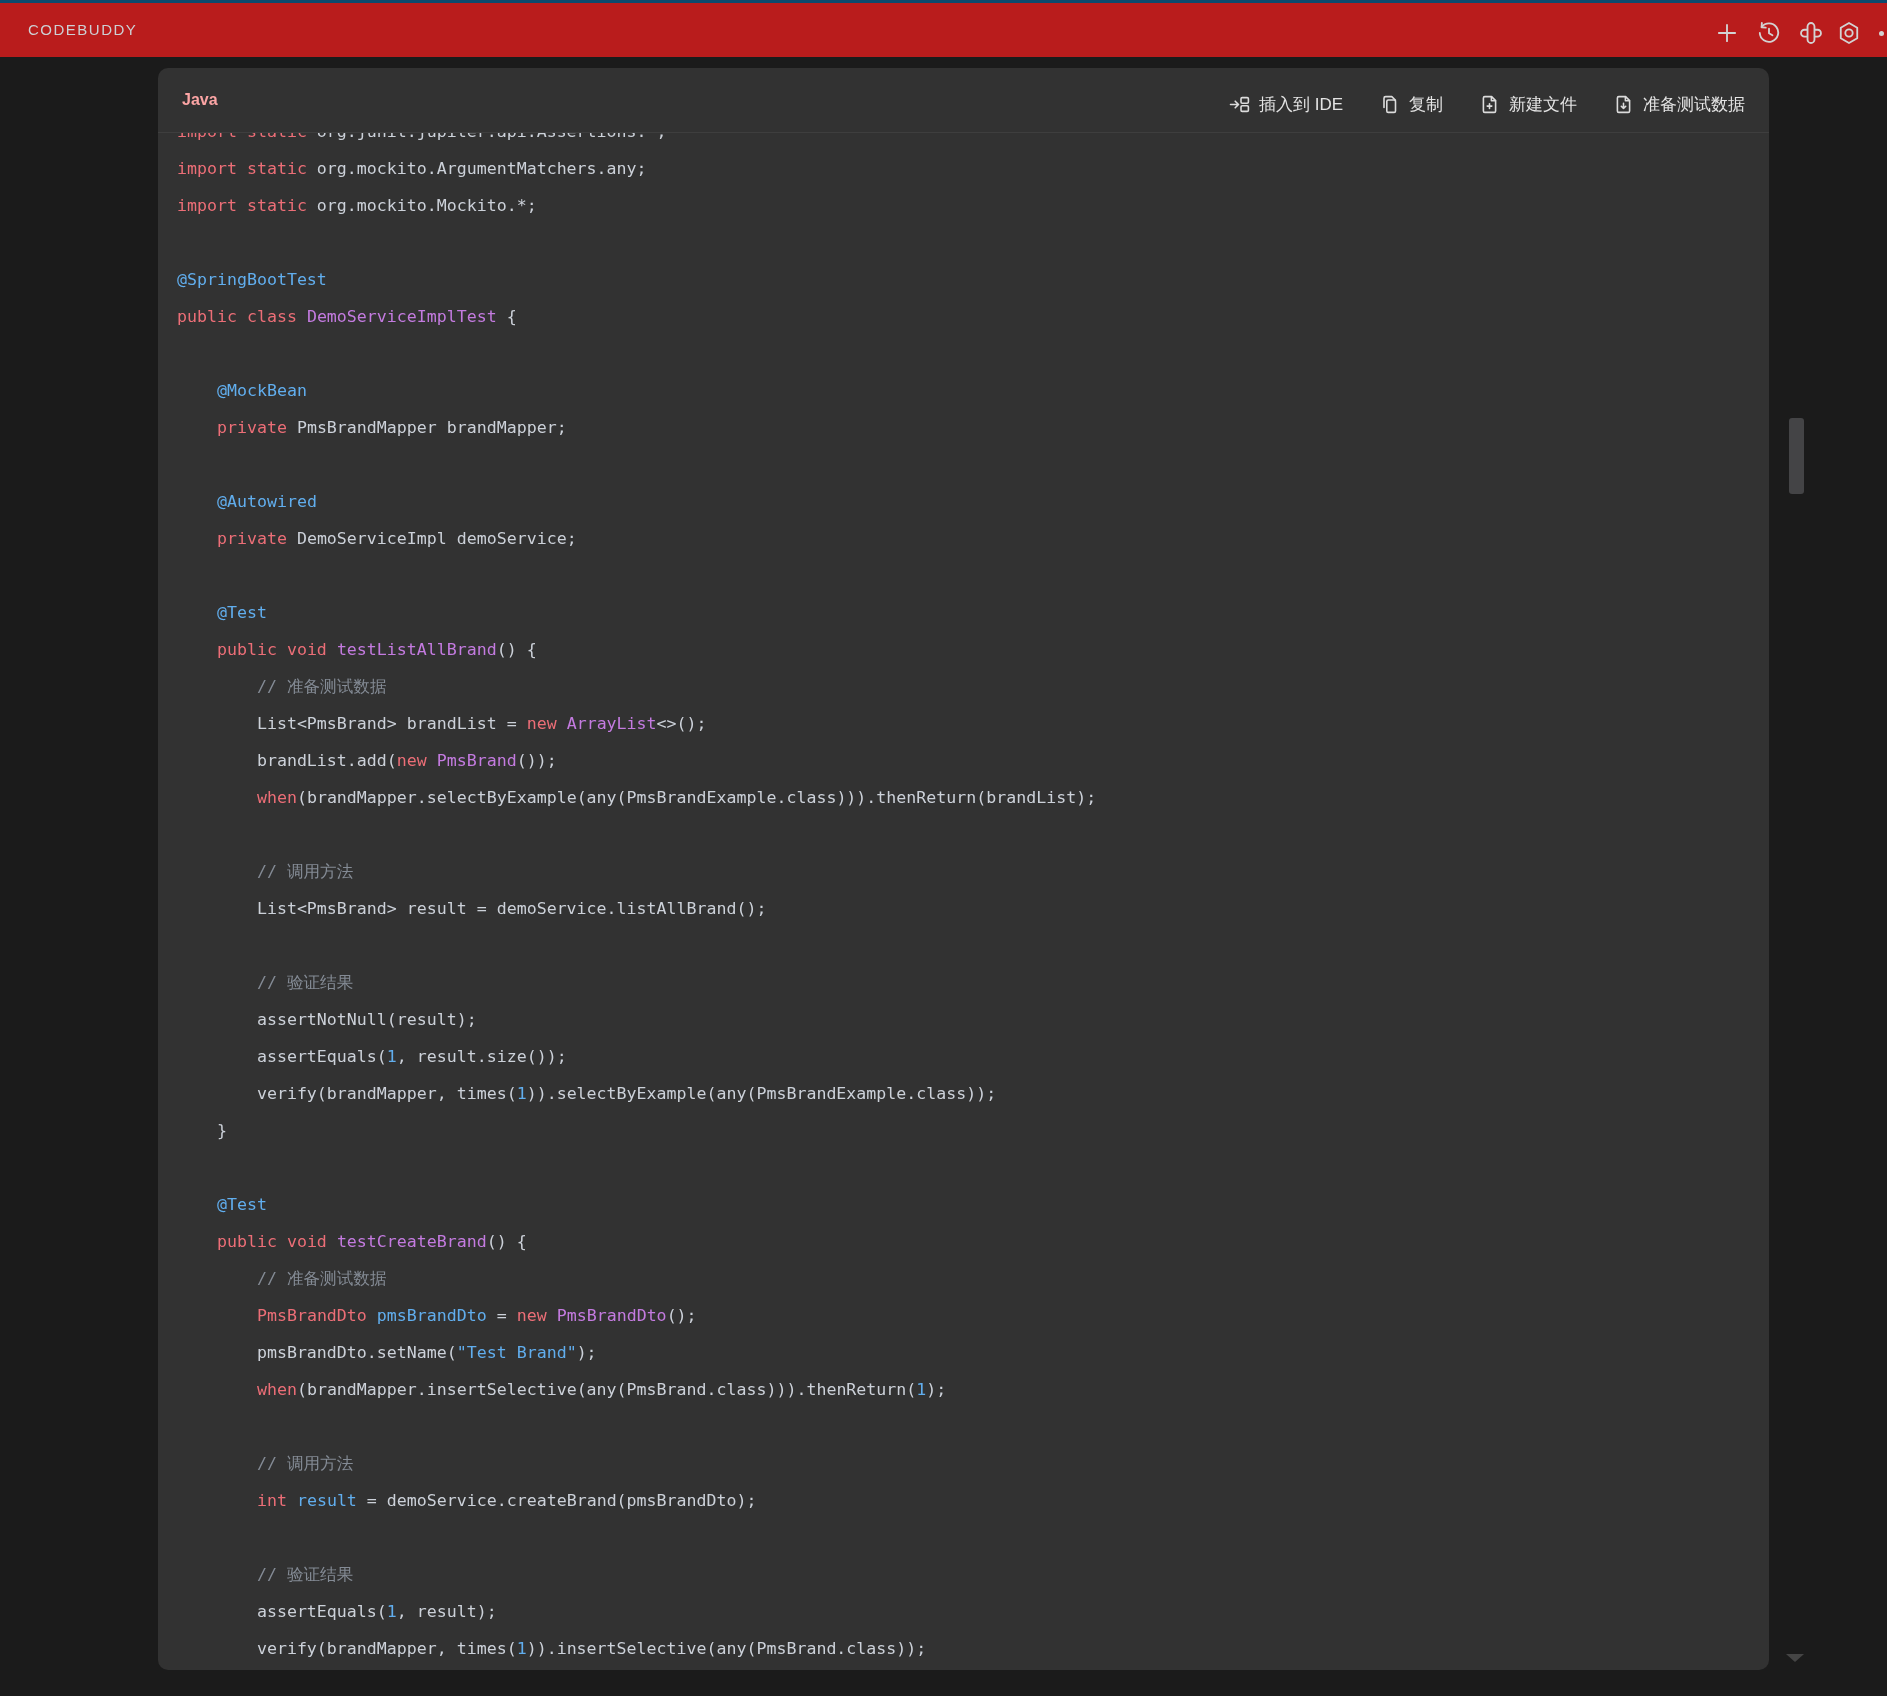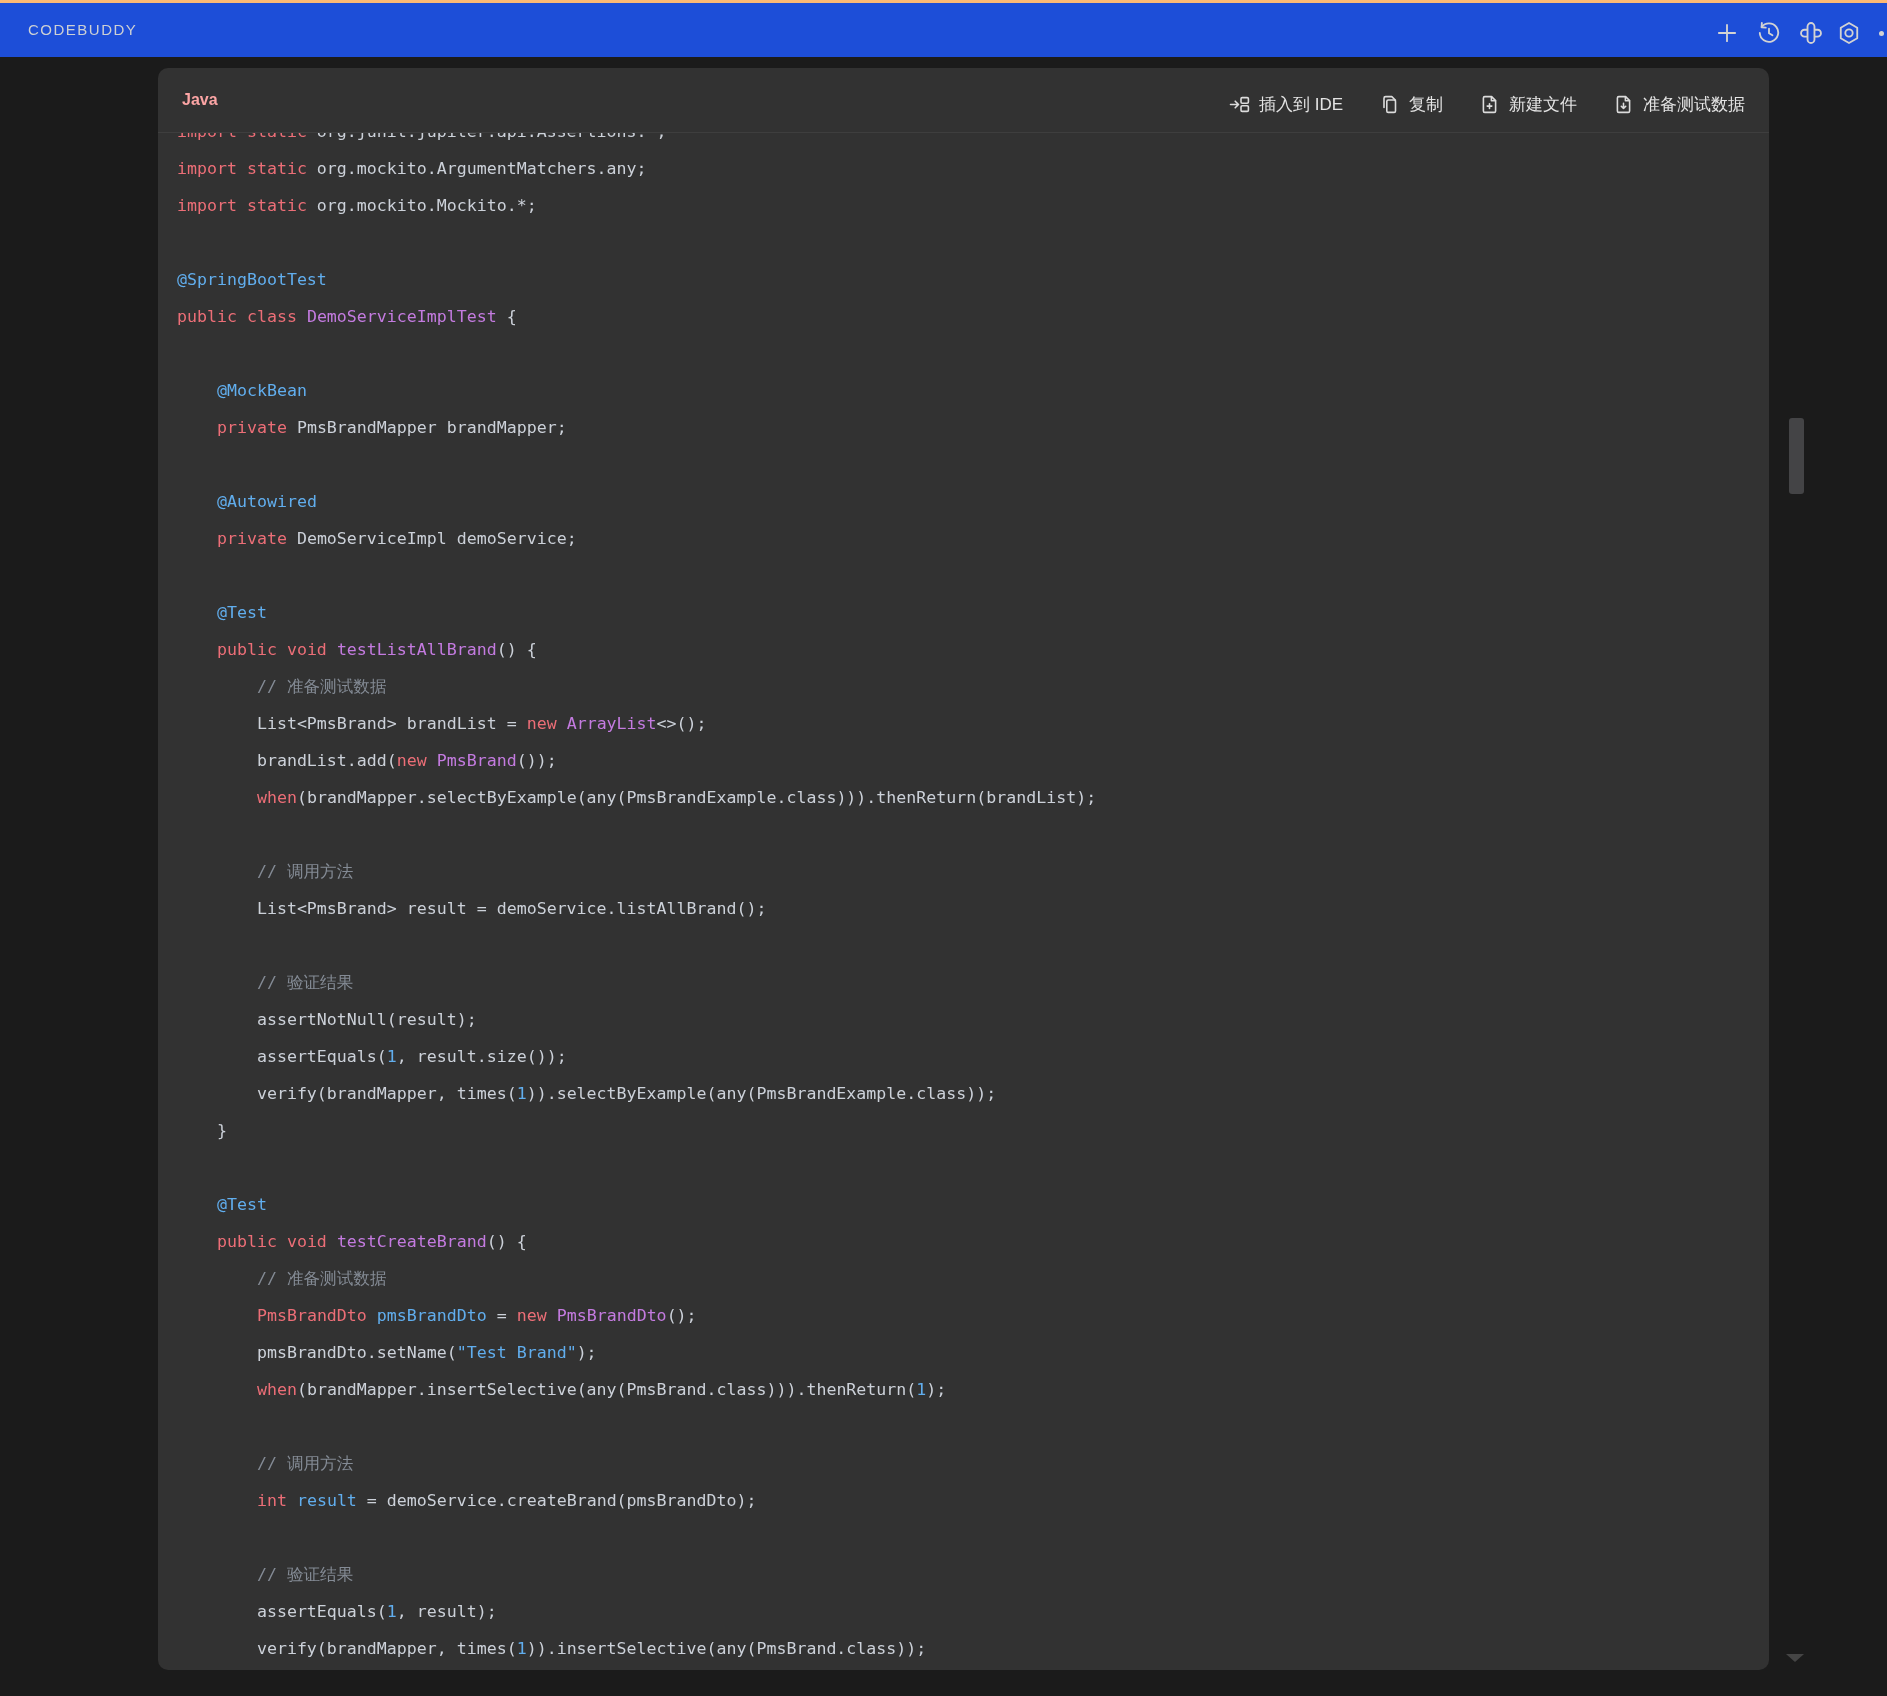--- a/index.html
+++ b/index.html
@@ -6,8 +6,8 @@
   #screen{position:relative;width:1887px;height:1696px;background:#1b1b1b;overflow:hidden;
           font-family:"Liberation Sans",sans-serif;}
   
-  .topbar{position:absolute;left:0;top:0;width:100%;height:57px;background:#1d4ed8;
-          border-top:3px solid #fdba74;box-sizing:border-box;text-align:center;}
+  .topbar{position:absolute;left:0;top:0;width:100%;height:57px;background:#b91c1c;
+          border-top:3px solid #0c4a6e;box-sizing:border-box;text-align:center;}
   .brand{position:absolute;left:28px;top:0;height:54px;line-height:54px;
          color:#cdd0d4;font-size:15px;letter-spacing:1.5px;font-weight:500;}
   .tb-icon{position:absolute;top:17px;width:26px;height:26px;color:#d3d3d3;cursor:pointer;}

